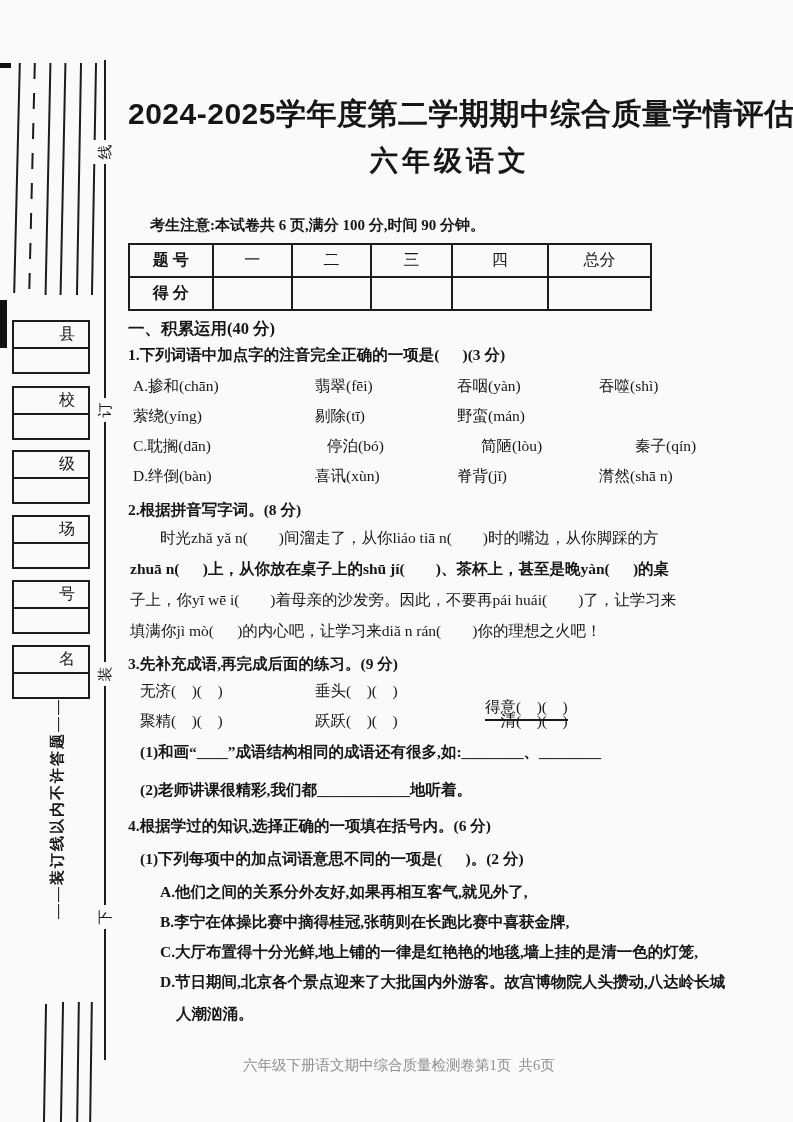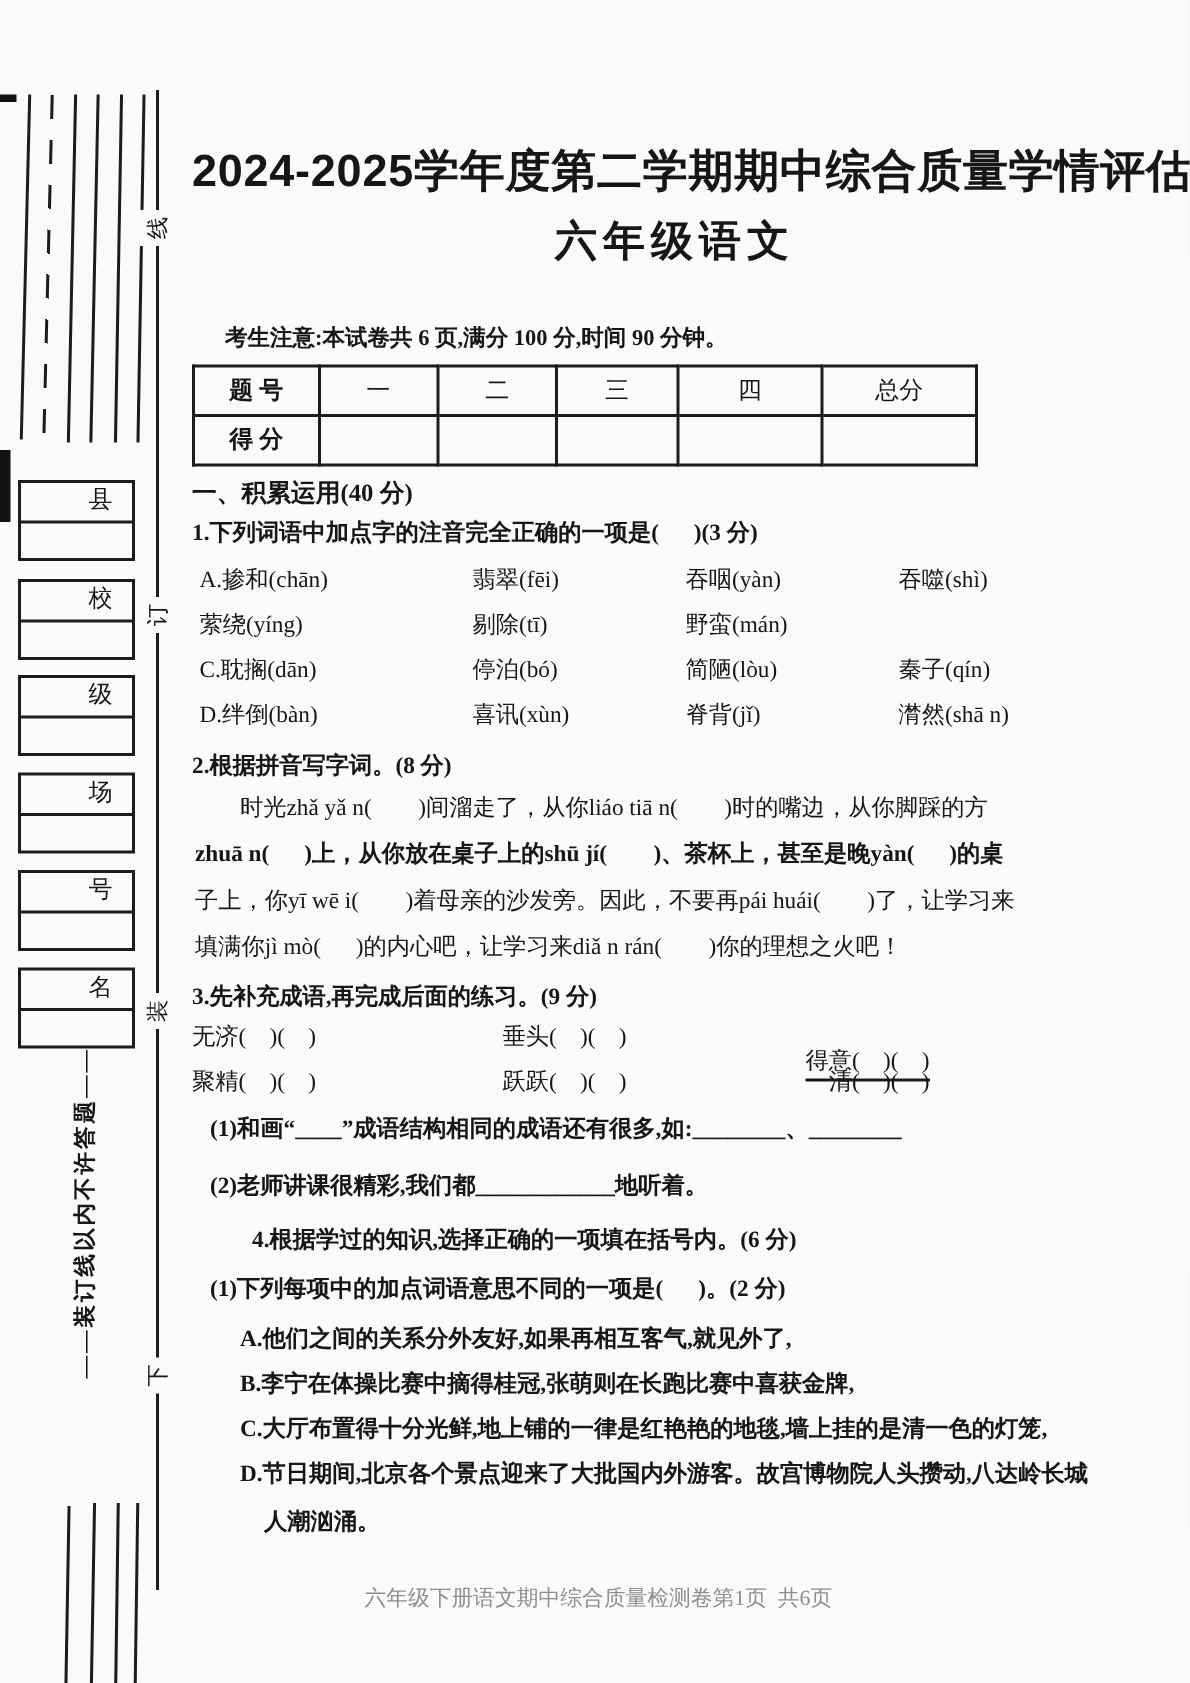--- a/index.html
+++ b/index.html
@@ -40,7 +40,7 @@
   .stem { font-weight:bold; }
   .q1stem { top:345px; }
   .wordrow { left:5px; display:grid; grid-template-columns:182px 142px 142px auto; }
-  .wr0 { top:376px; } .wr1 { top:406px; } .wr2 { top:436px; } .wr3 { top:466px; }
+  .wr0 { top:376px; } .wr1 { top:406px; } .wr2 { top:436px;gap:12px; } .wr3 { top:466px; }
   .q2stem { top:500px; }
   .q2line { left:2px; } .q2line.first { left:32px; }
   .q2l0 { top:528px; } .q2l1 { top:559px;font-weight:bold; } .q2l2 { top:590px; } .q2l3 { top:621px; }

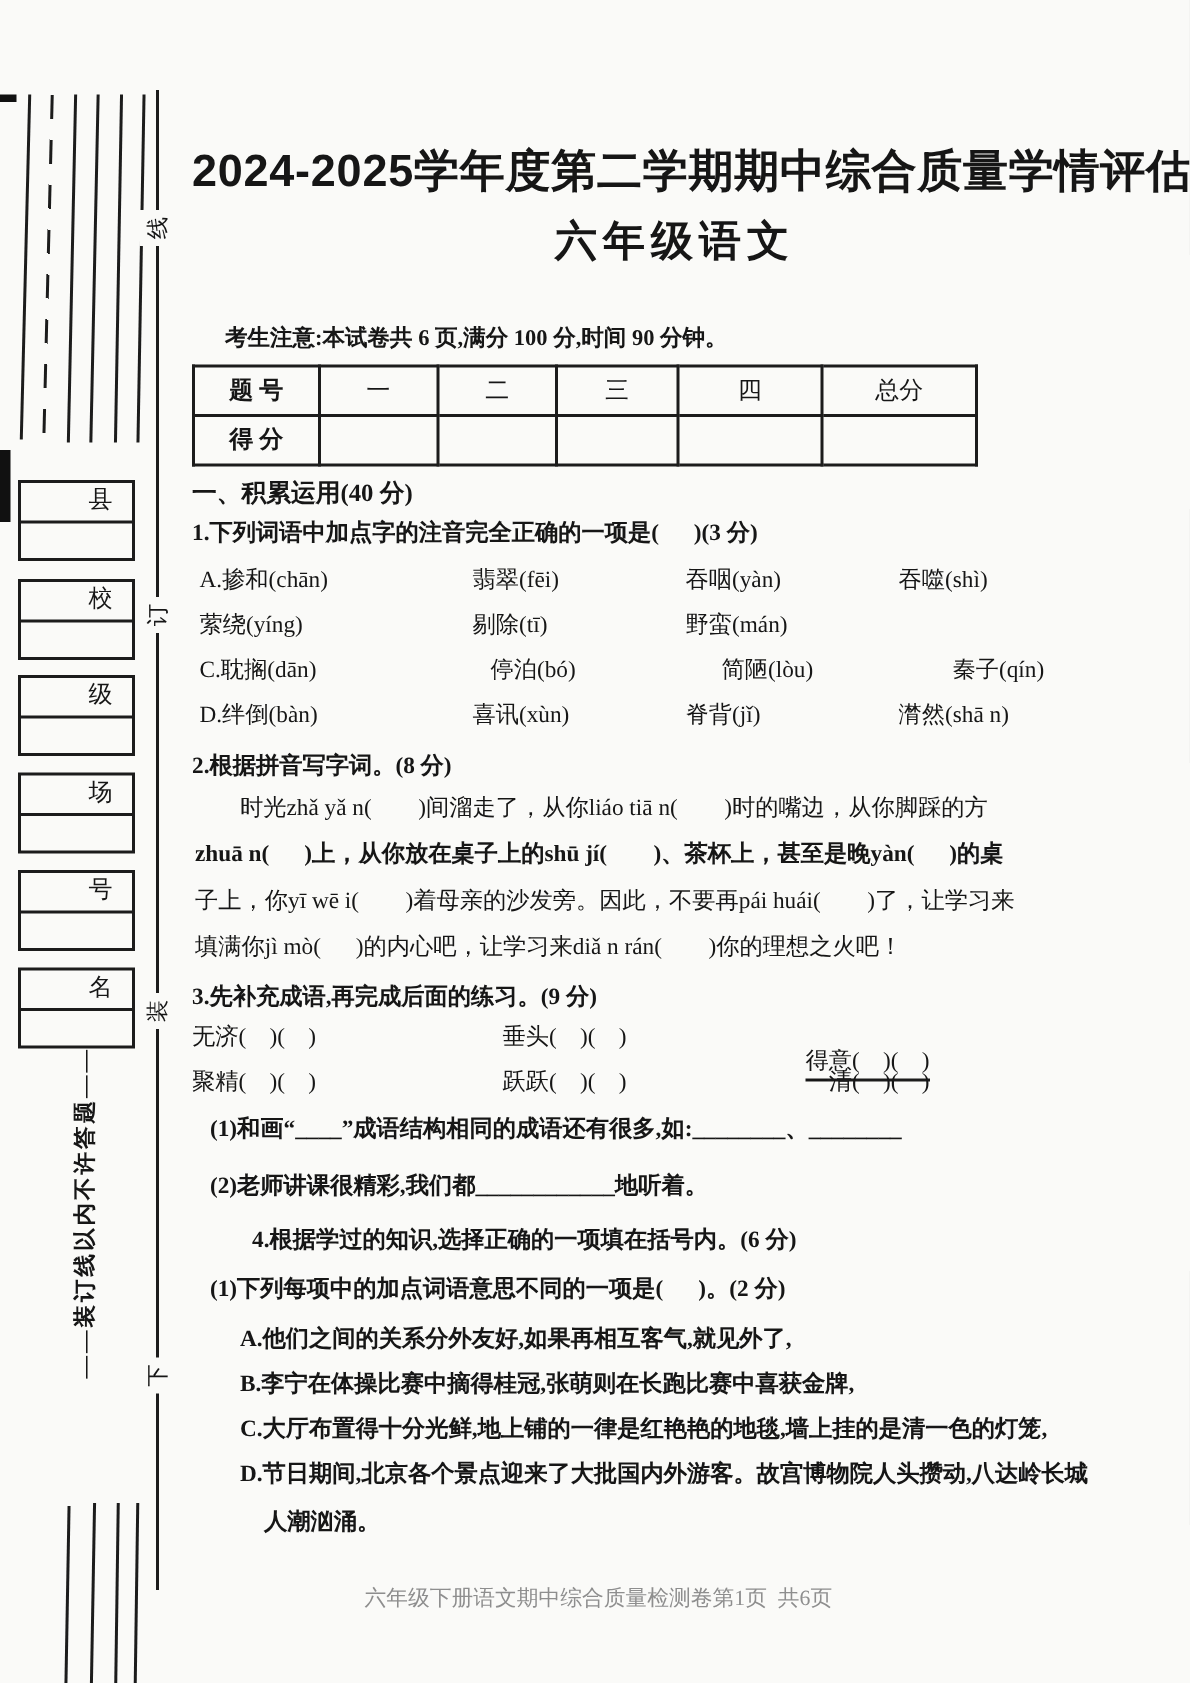--- a/index.html
+++ b/index.html
@@ -45,7 +45,7 @@
   .q2line { left:2px; } .q2line.first { left:32px; }
   .q2l0 { top:528px; } .q2l1 { top:559px;font-weight:bold; } .q2l2 { top:590px; } .q2l3 { top:621px; }
   .q3stem { top:654px; }
-  .q3row { left:0; display:grid; grid-template-columns:175px 170px auto;gap:32px; }
+  .q3row { left:12px; display:grid; grid-template-columns:175px 170px auto; }
   .q3r0 { top:681px; } .q3r1 { top:711px; }
   span.u { border-bottom:2px solid #1c1c1c; padding-bottom:1px;margin-top:16px; }
   .sub { left:12px; font-weight:bold; }

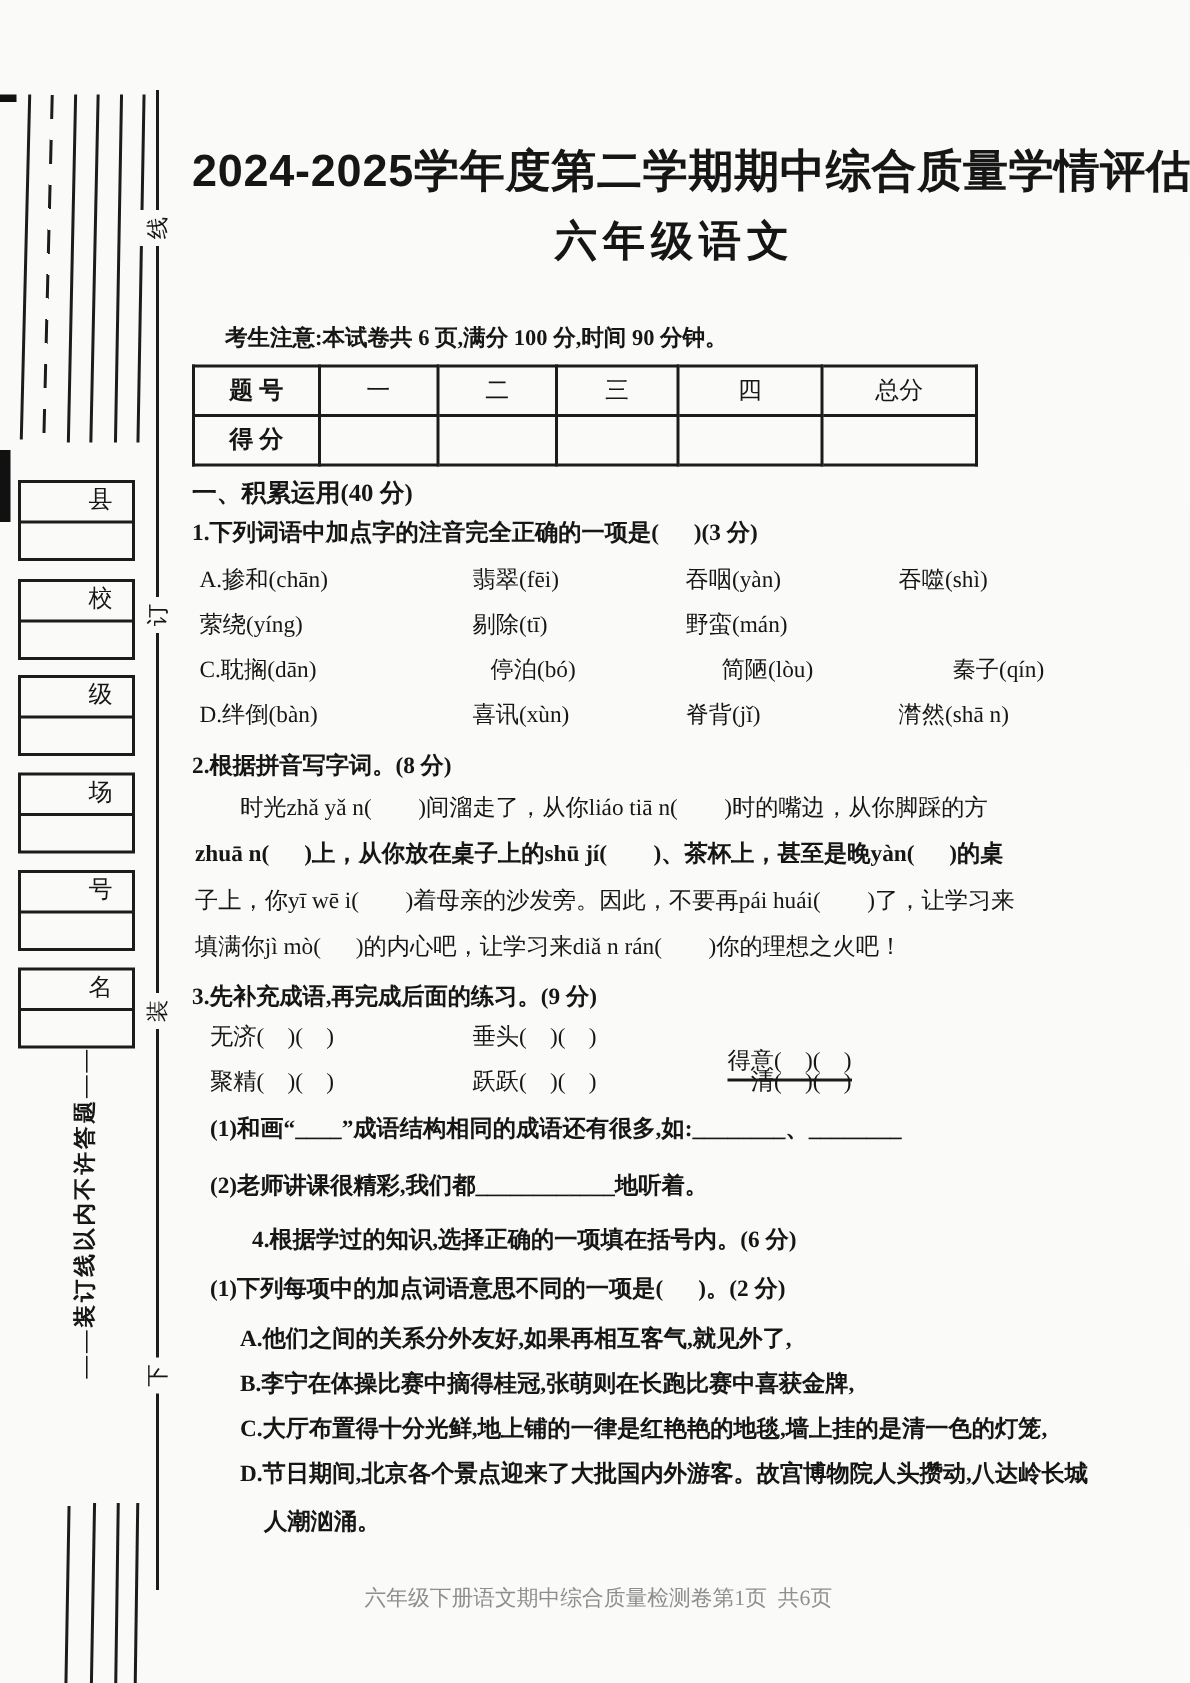--- a/index.html
+++ b/index.html
@@ -50,7 +50,7 @@
   span.u { border-bottom:2px solid #1c1c1c; padding-bottom:1px;margin-top:16px; }
   .sub { left:12px; font-weight:bold; }
   .q3s1 { top:742px; } .q3s2 { top:780px; }
-  .q4stem { top:816px;margin-left:40px; }
+  .q4stem { top:816px; }
   .q4s1 { top:849px; }
   .q4opt { left:32px; font-weight:bold; }
   .q4o0 { top:882px; } .q4o1 { top:912px; } .q4o2 { top:942px; } .q4o3 { top:972px; }

